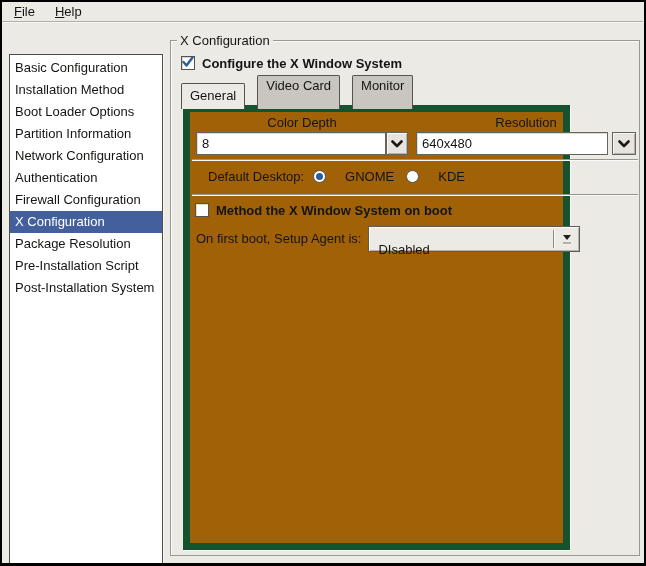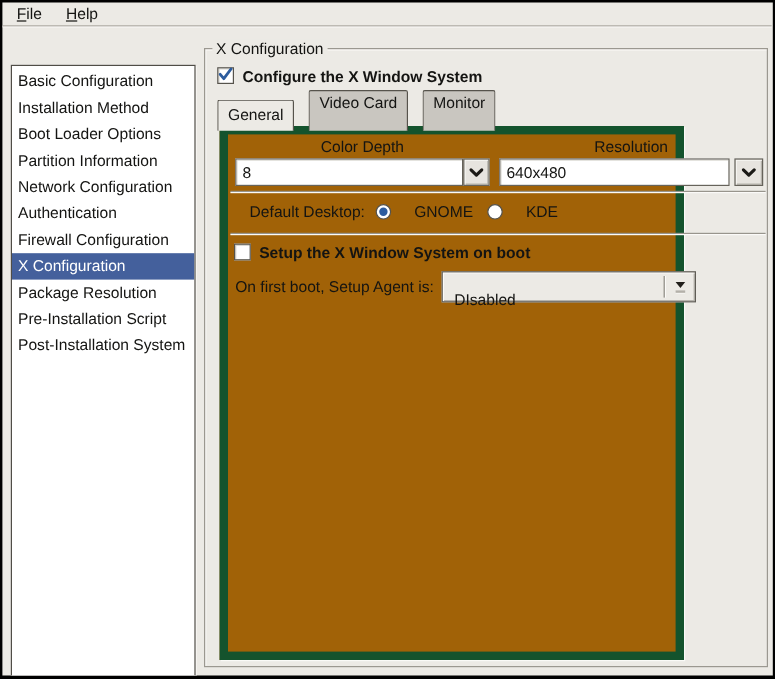--- a/index.html
+++ b/index.html
@@ -195,7 +195,7 @@
 
     <div class="check-row startx">
       <span class="checkbox"></span>
-      <span>Setup the X Window System on boot</span>
+      <span>Method the X Window System on boot</span>
     </div>
 
     <div class="setup-row">

